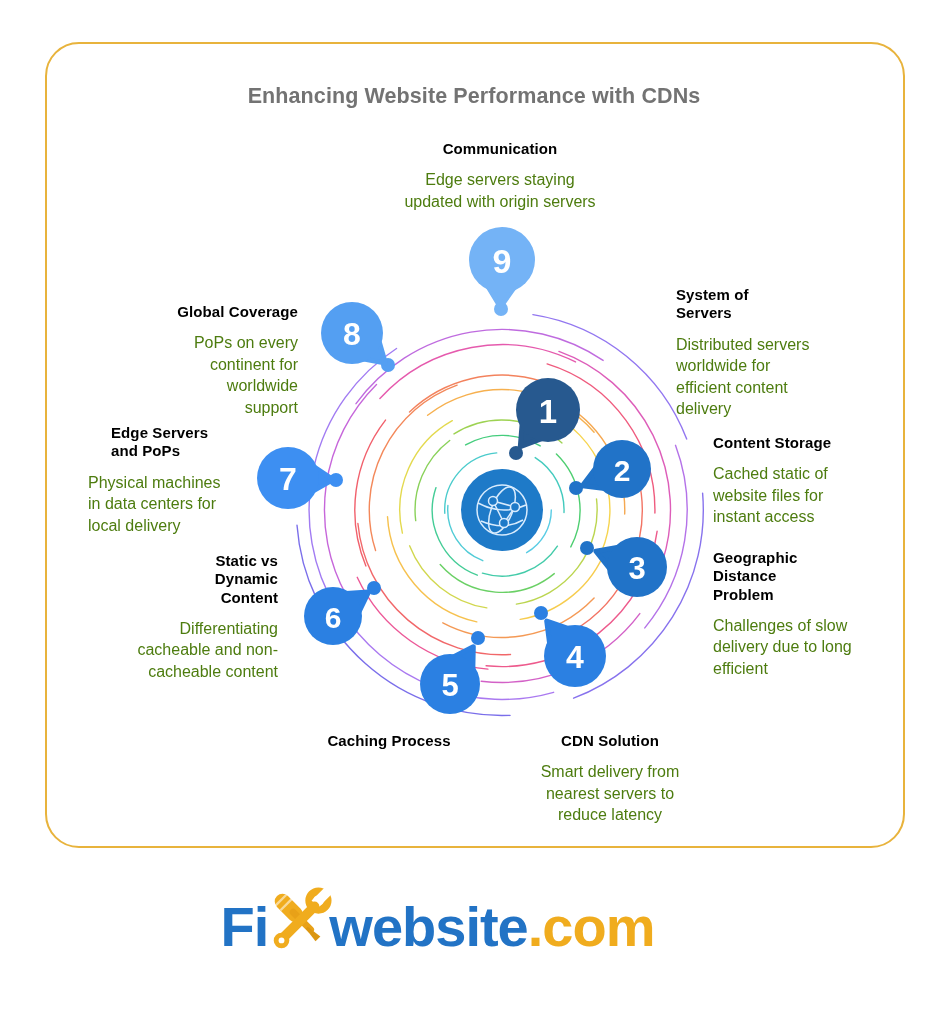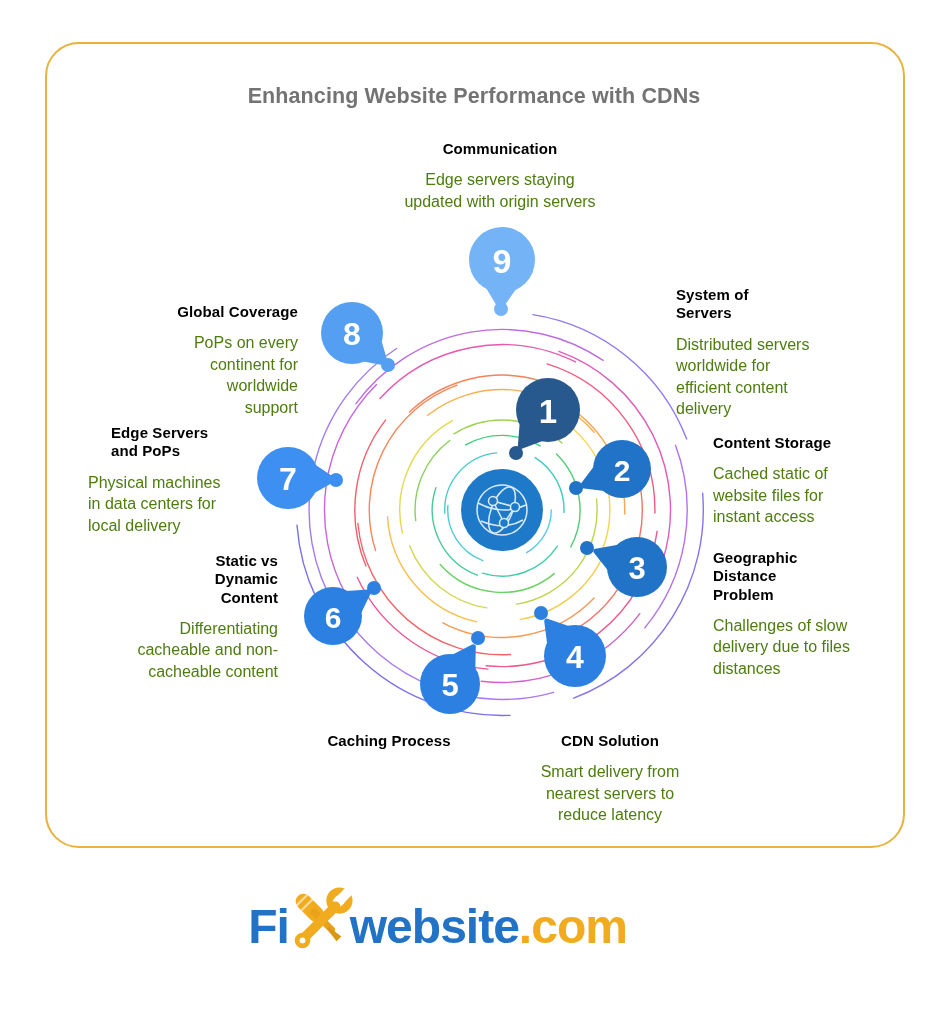--- a/index.html
+++ b/index.html
@@ -219,7 +219,7 @@
   </div>
   <div class="step-label sl-3">
     <h3>Geographic Distance Problem</h3>
-    <p>Challenges of slow delivery due to files distances</p>
+    <p>Challenges of slow delivery due to long efficient</p>
   </div>
   <div class="step-label sl-4">
     <h3>CDN Solution</h3>

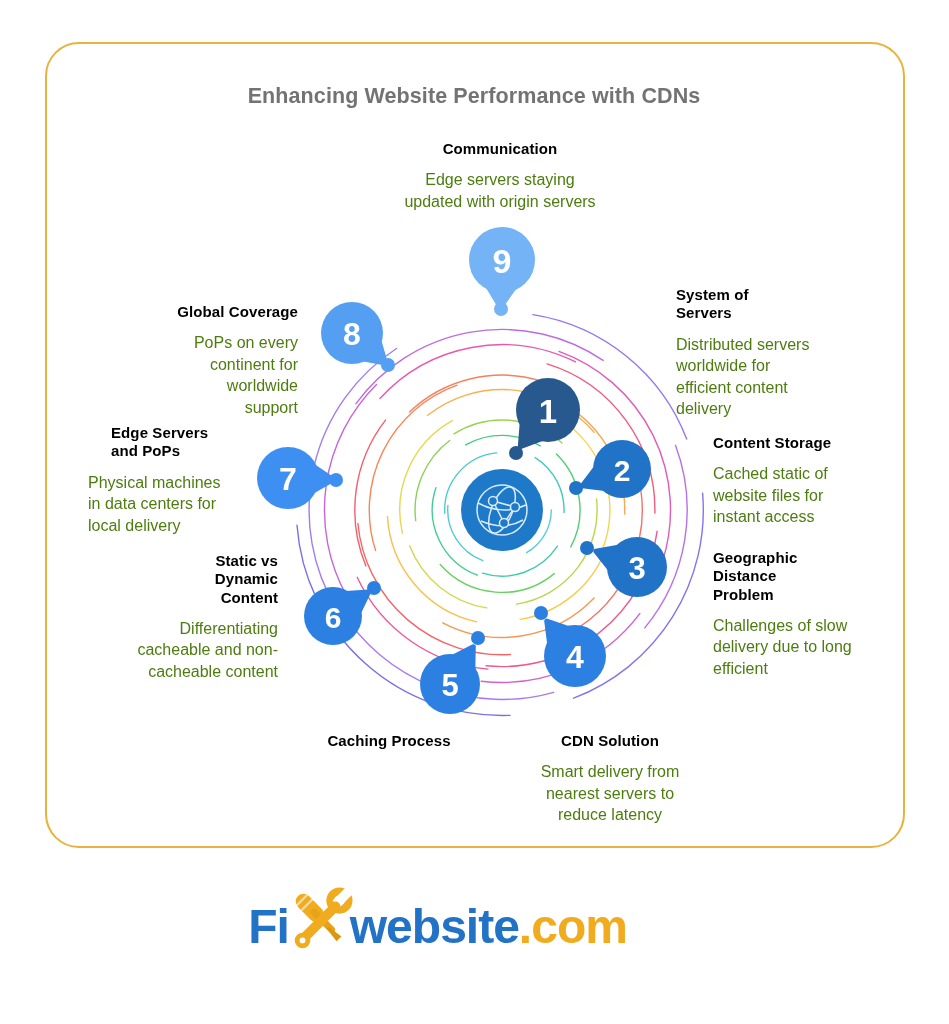--- a/index.html
+++ b/index.html
@@ -76,7 +76,7 @@
   .logo{
     position:absolute;left:0;top:893px;width:875px;
     display:flex;justify-content:center;align-items:center;
-    font-size:48px;font-weight:700;letter-spacing:-1px;line-height:1;
+    font-size:56px;font-weight:700;letter-spacing:-1px;line-height:1;
   }
   .logo-fi,.logo-my{color:var(--logo-blue);}
   .logo-com{color:var(--logo-gold);}

